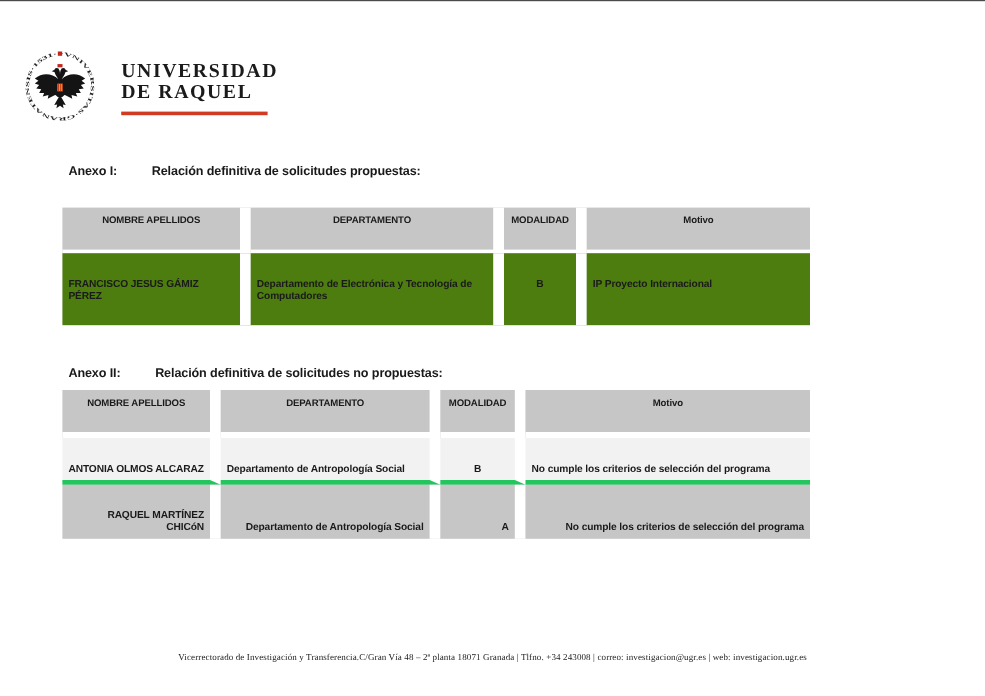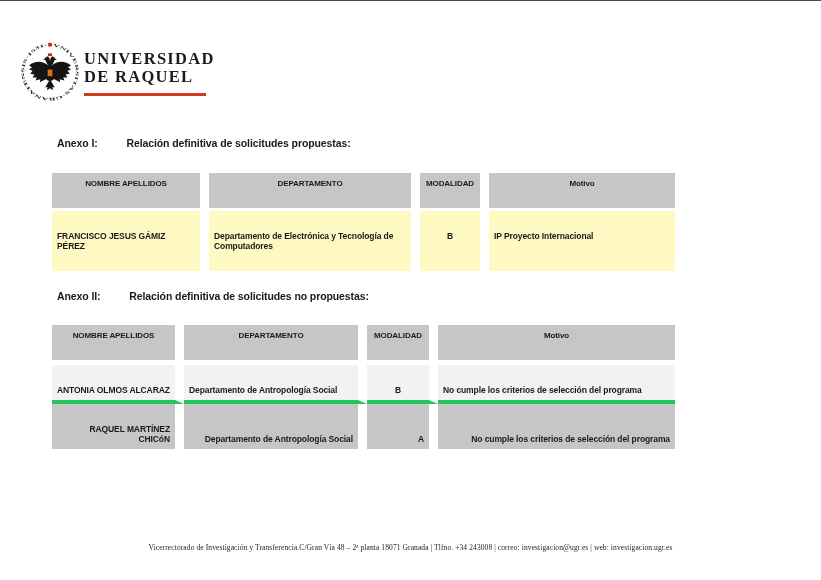--- a/index.html
+++ b/index.html
@@ -18,7 +18,7 @@
   
   .logo-wrap { position: absolute; left: 20px; top: 42px; display: flex; align-items: flex-start; }
   .seal { width: 60px; height: 60px; }
-  .wordmark { margin-left: 4px; margin-top: 8px; }
+  .wordmark { margin-left: 21px; margin-top: 8px; }
   .wordmark .line {
     font-family: "Liberation Serif", serif;
     font-weight: 700;

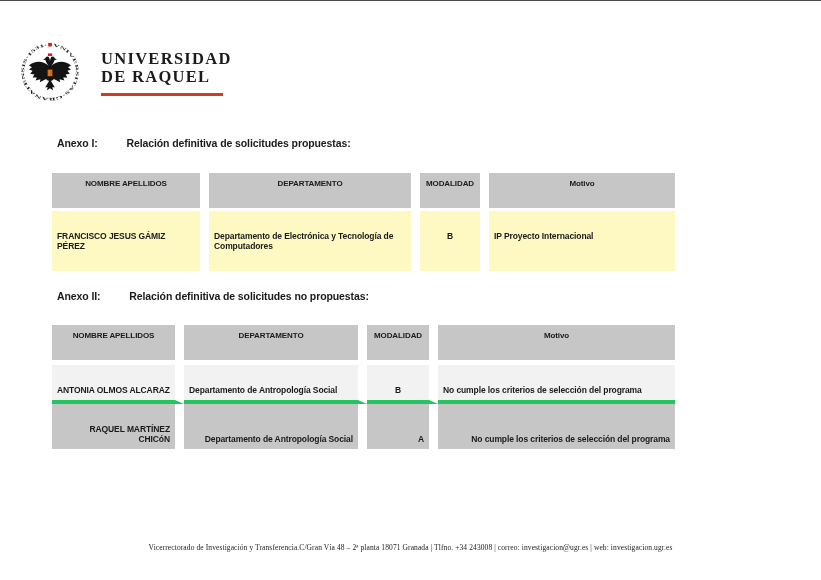--- a/index.html
+++ b/index.html
@@ -75,7 +75,7 @@
     border-bottom: 3px solid #ffffff;
   }
   #table-anexo1 tr.hdr td { height: 30px; }
-  #table-anexo1 tr.body td { height: 28px; background: #fef9c3; vertical-align: top; }
+  #table-anexo1 tr.body td { height: 28px; background: #4d7c0f; vertical-align: top; }
   #table-anexo2 tr.hdr td { height: 27px; border-bottom: 5px solid #ffffff; }
   #table-anexo2 tr.body td { height: 36px; vertical-align: bottom; padding-bottom: 5px; }
   #table-anexo2 tr.body.light td { background: #f2f2f2; border-bottom: 4px solid #22c55e; }

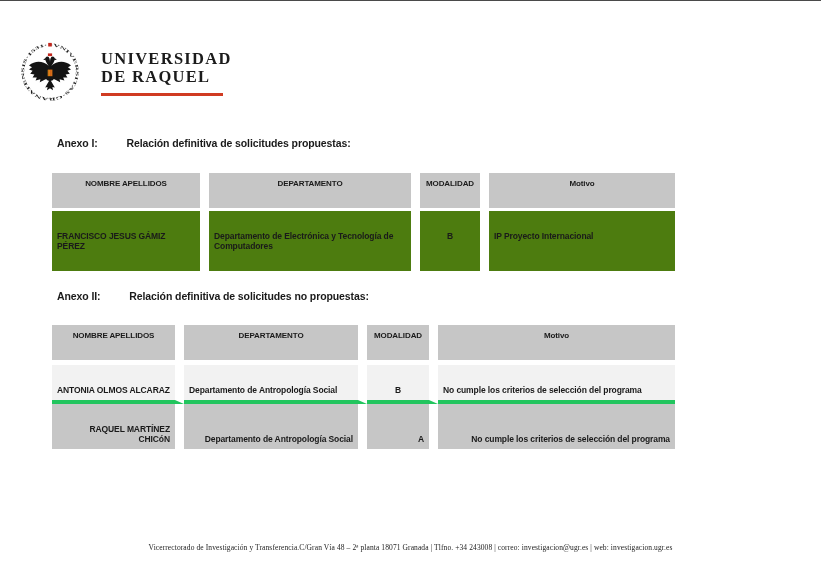--- a/index.html
+++ b/index.html
@@ -45,7 +45,7 @@
   .anexo-heading .label { display: inline-block; }
   .anexo-heading .text  { display: inline-block; margin-left: 26px; }
   #heading-1 { top: 137px; }
-  #heading-2 { top: 290px; }
+  #heading-2 { top: 305px; }
   
   table {
     position: absolute;

